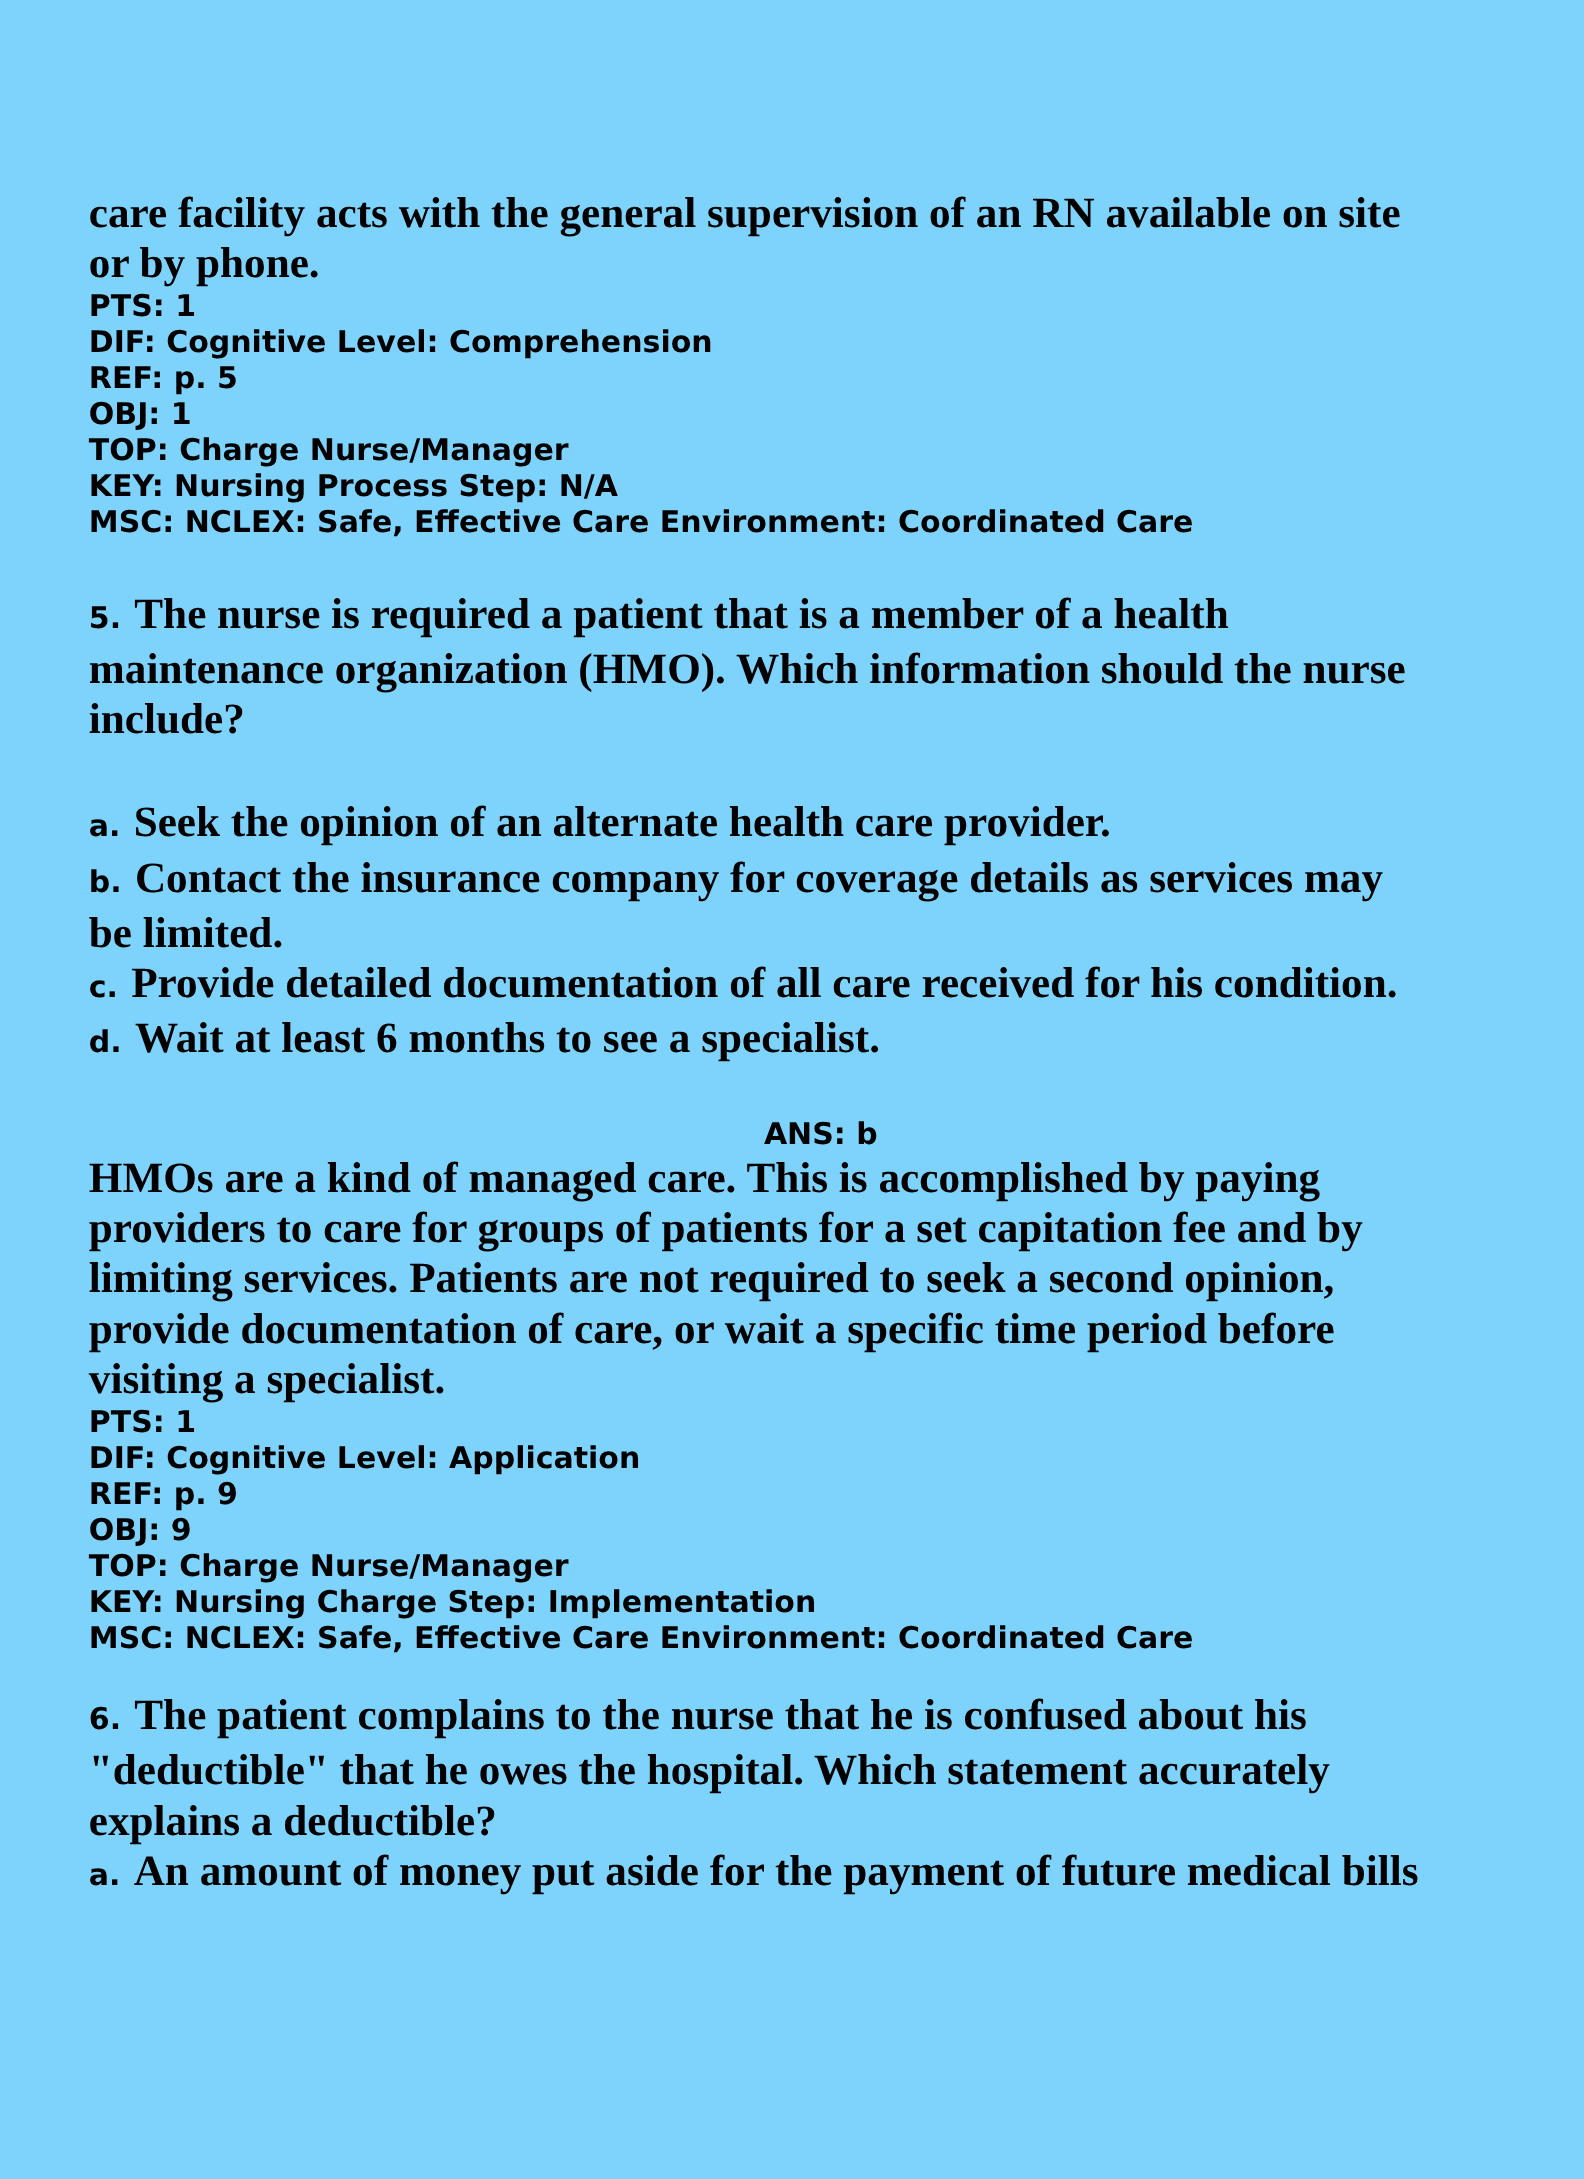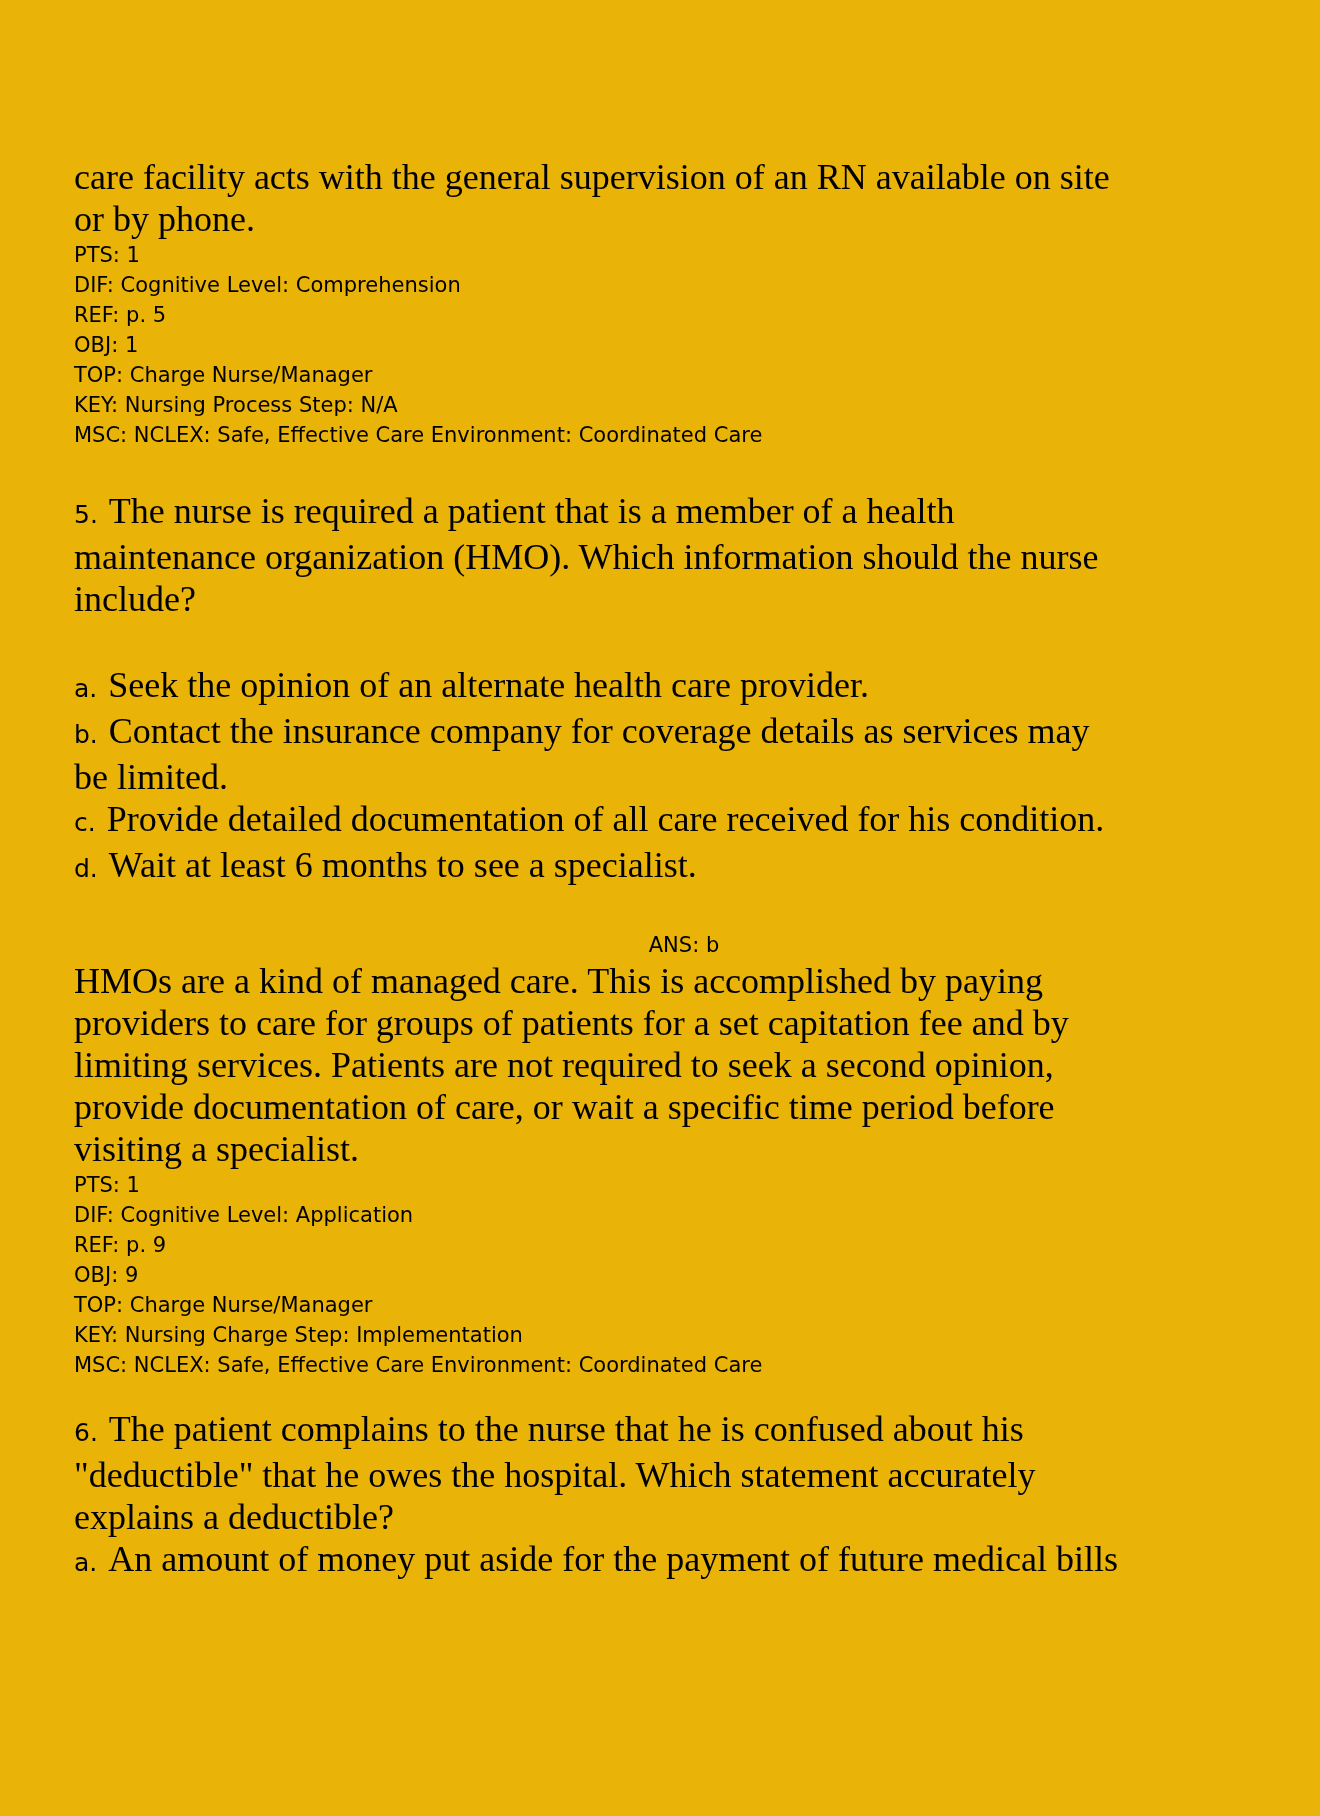--- a/index.html
+++ b/index.html
@@ -11,9 +11,10 @@
     position: relative;
     width: 1320px;
     height: 1816px;
-    background: #eab308;
+    background: #7dd3fc;
     color: #000000;
     overflow: hidden;
+    font-weight: bold;
   }
   .content {
     position: absolute;

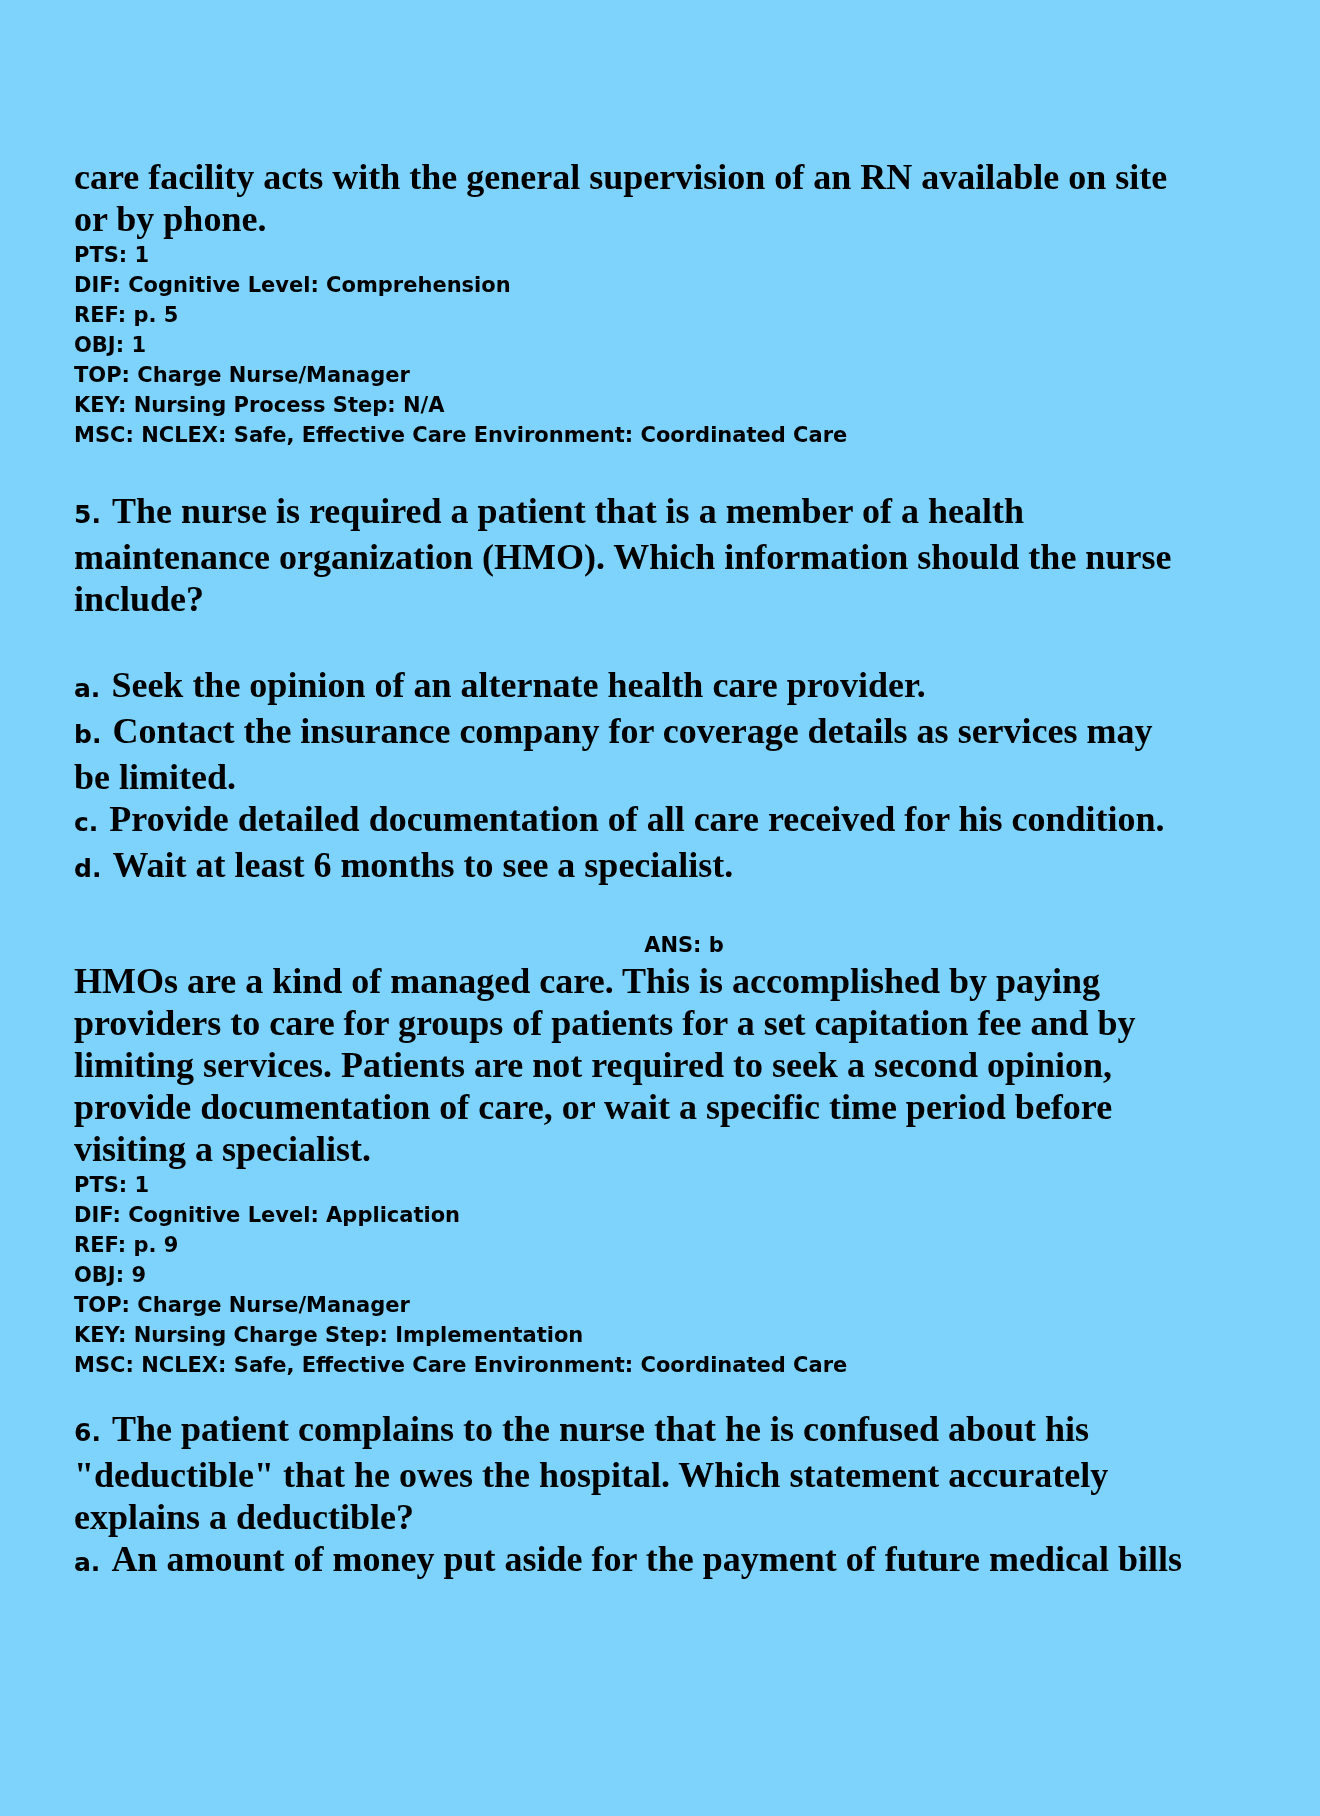--- a/index.html
+++ b/index.html
@@ -33,7 +33,7 @@
   }
   .line.sans {
     font-family: "DejaVu Sans", sans-serif;
-    font-size: 21px;
+    font-size: 25px;
     line-height: 30px;
   }
   .prefix {

